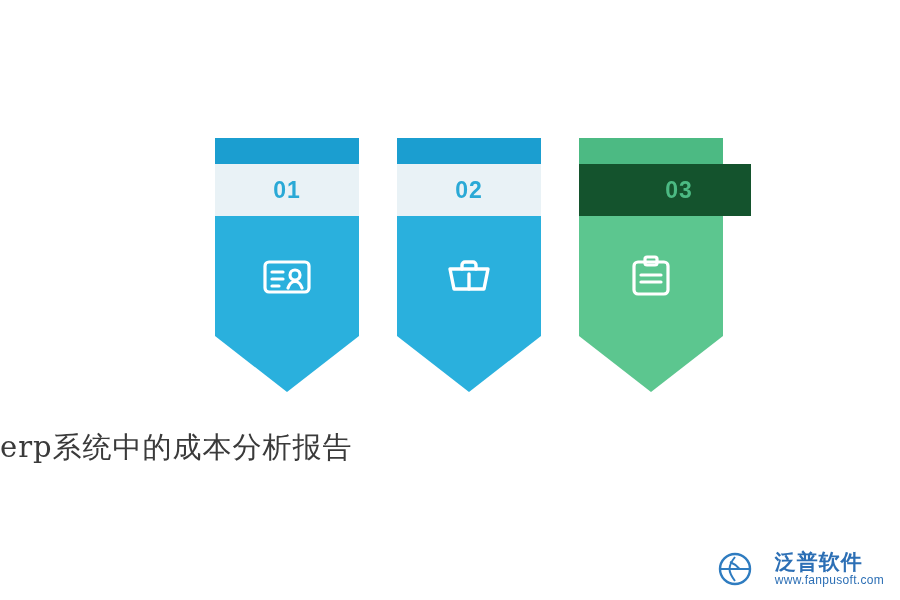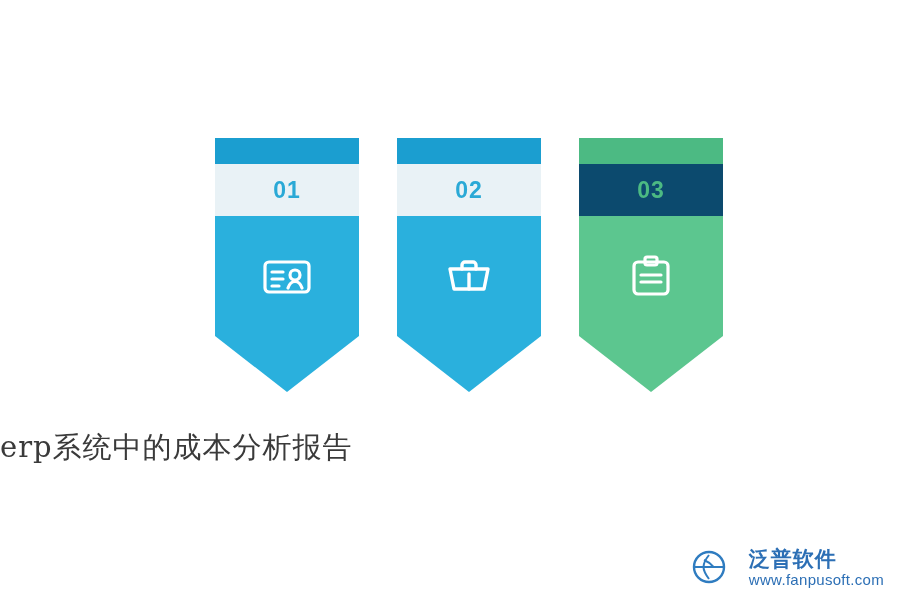--- a/index.html
+++ b/index.html
@@ -158,7 +158,7 @@
 
     <div class="banner">
       <div class="banner-top" style="background:#4cba83;"></div>
-      <div class="banner-num" style="background:#0c4a6e;color:#4cba83;">
+      <div class="banner-num" style="background:#14532d;color:#4cba83;padding-left:28px;">
         <span>03</span>
       </div>
       <div class="banner-body" style="background:#5cc68f;">

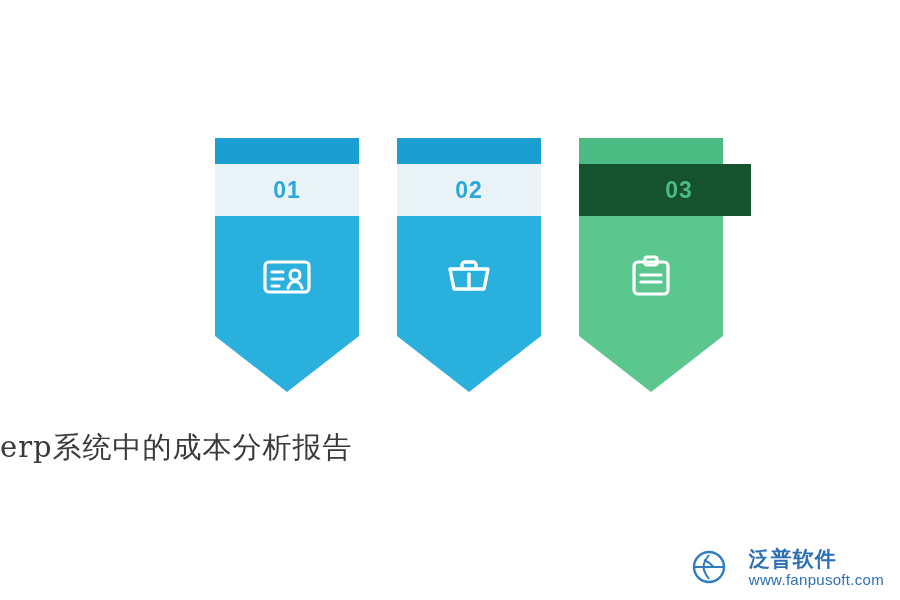--- a/index.html
+++ b/index.html
@@ -106,7 +106,7 @@
     font-family: "DejaVu Sans", sans-serif;
   }
   .wm-url {
-    font-size: 15px;
+    font-size: 12px;
     color: #2c6fb5;
     letter-spacing: 0.3px;
     font-family: "Liberation Sans", sans-serif;

